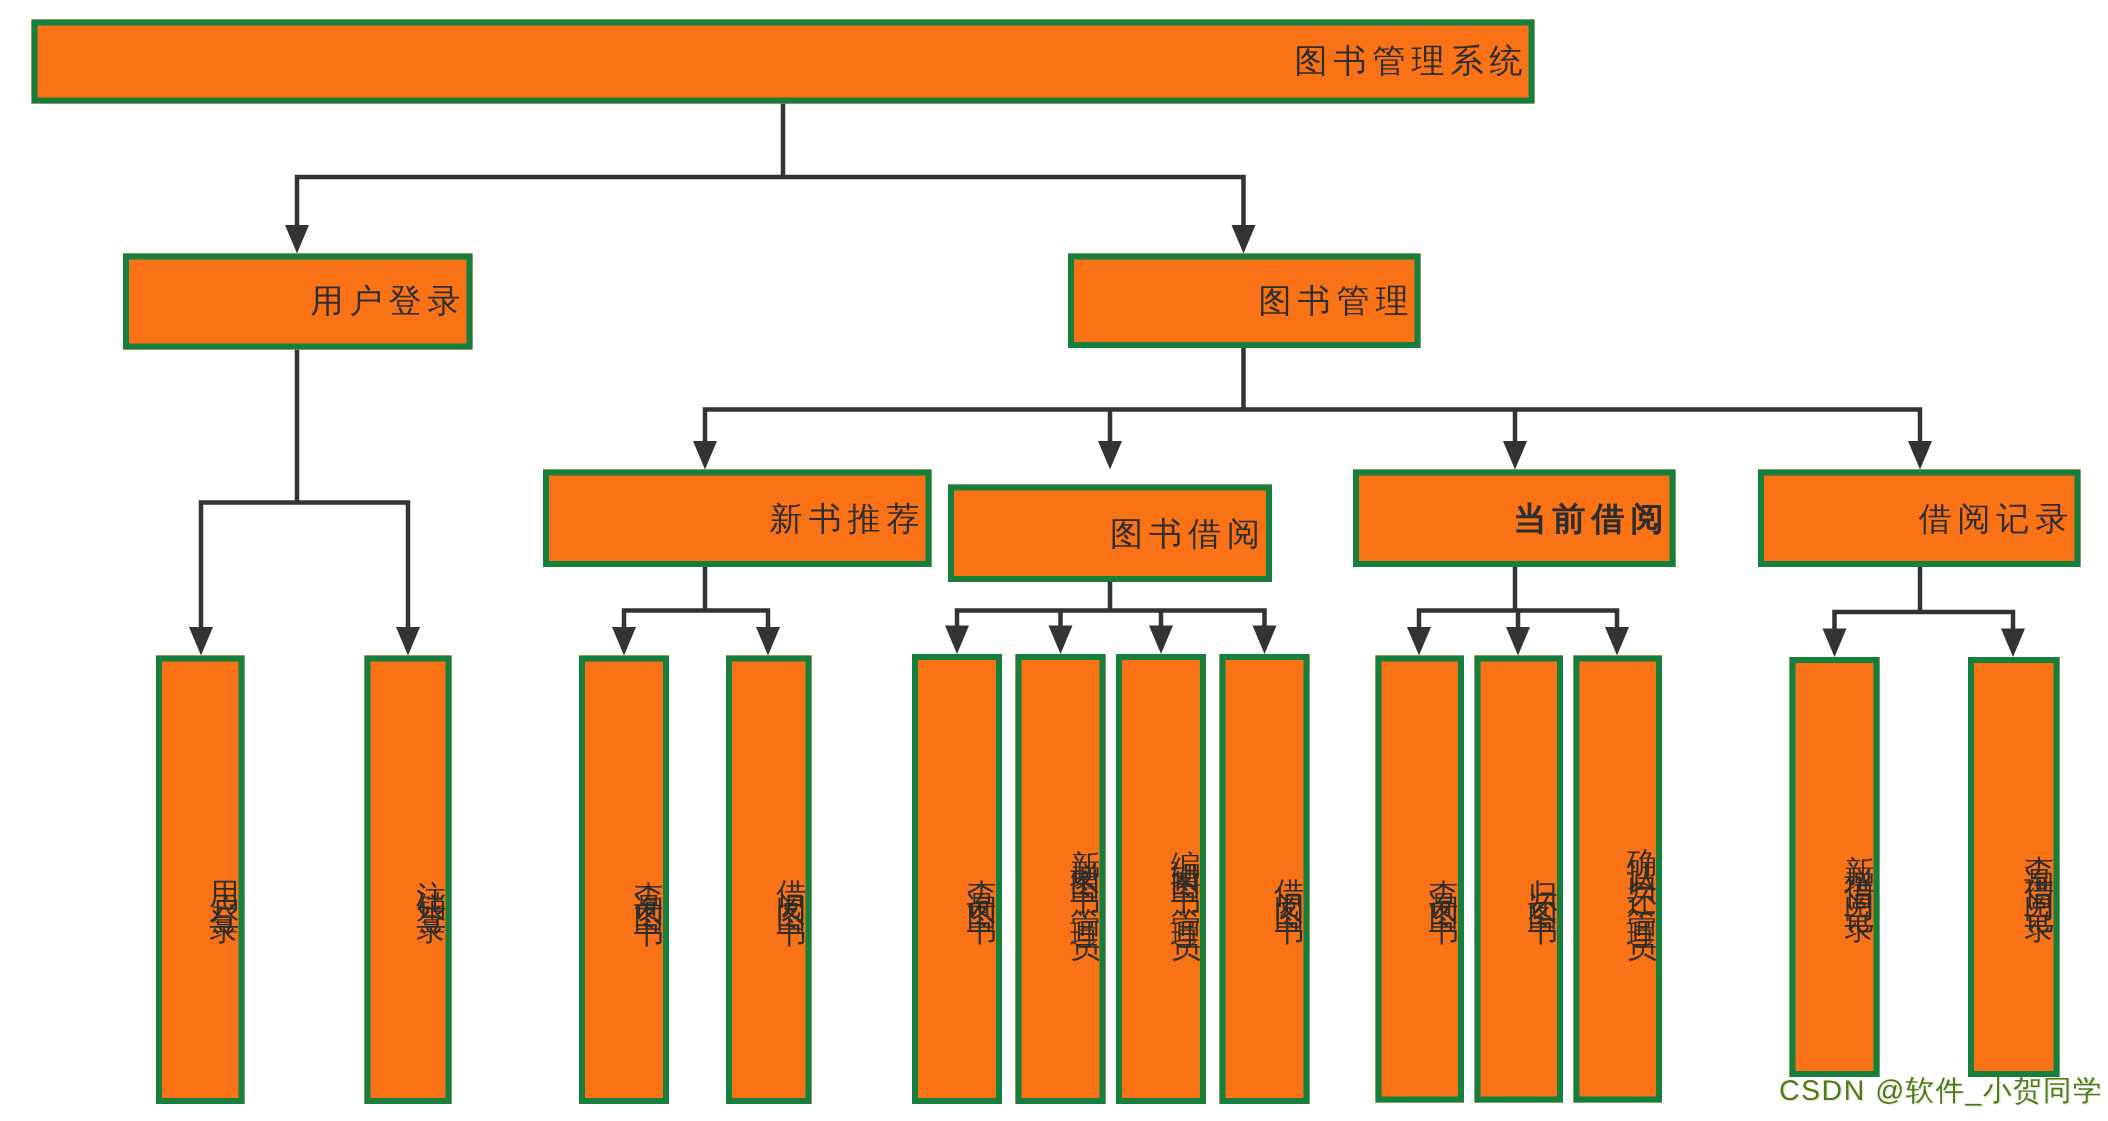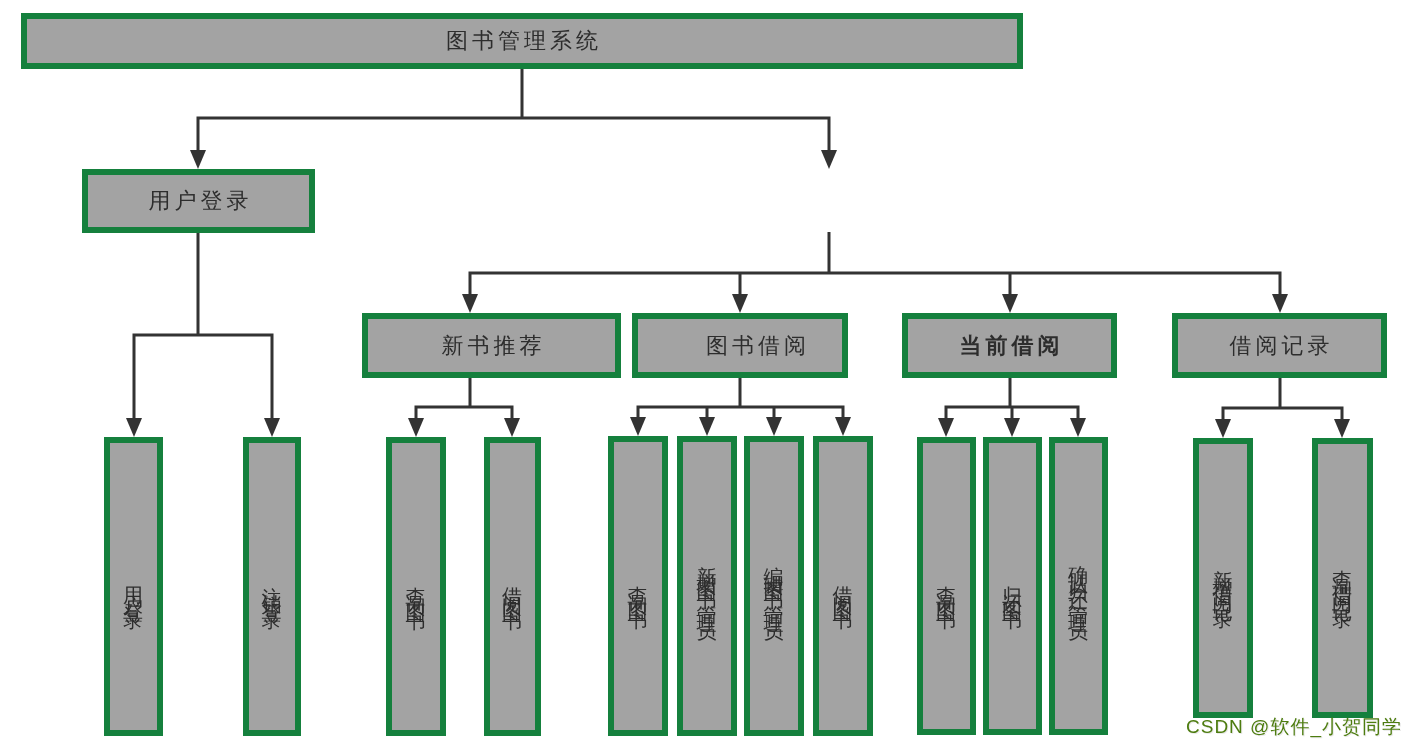--- a/index.html
+++ b/index.html
@@ -10,9 +10,9 @@
   }
   .wires { position:absolute; left:0; top:0; z-index:0; }
   .node {
-    position:absolute; box-sizing:border-box; background:#a3a3a3;
-    border:6px solid #15803d; z-index:1;
-    display:flex; align-items:center; justify-content:center;
+    position:absolute; box-sizing:border-box; background:#f97316;
+    border:4px solid #15803d; z-index:1;
+    display:flex; align-items:center; justify-content:flex-end;
   }
   .h-label {
     font-size:22px; letter-spacing:4px; text-indent:4px;

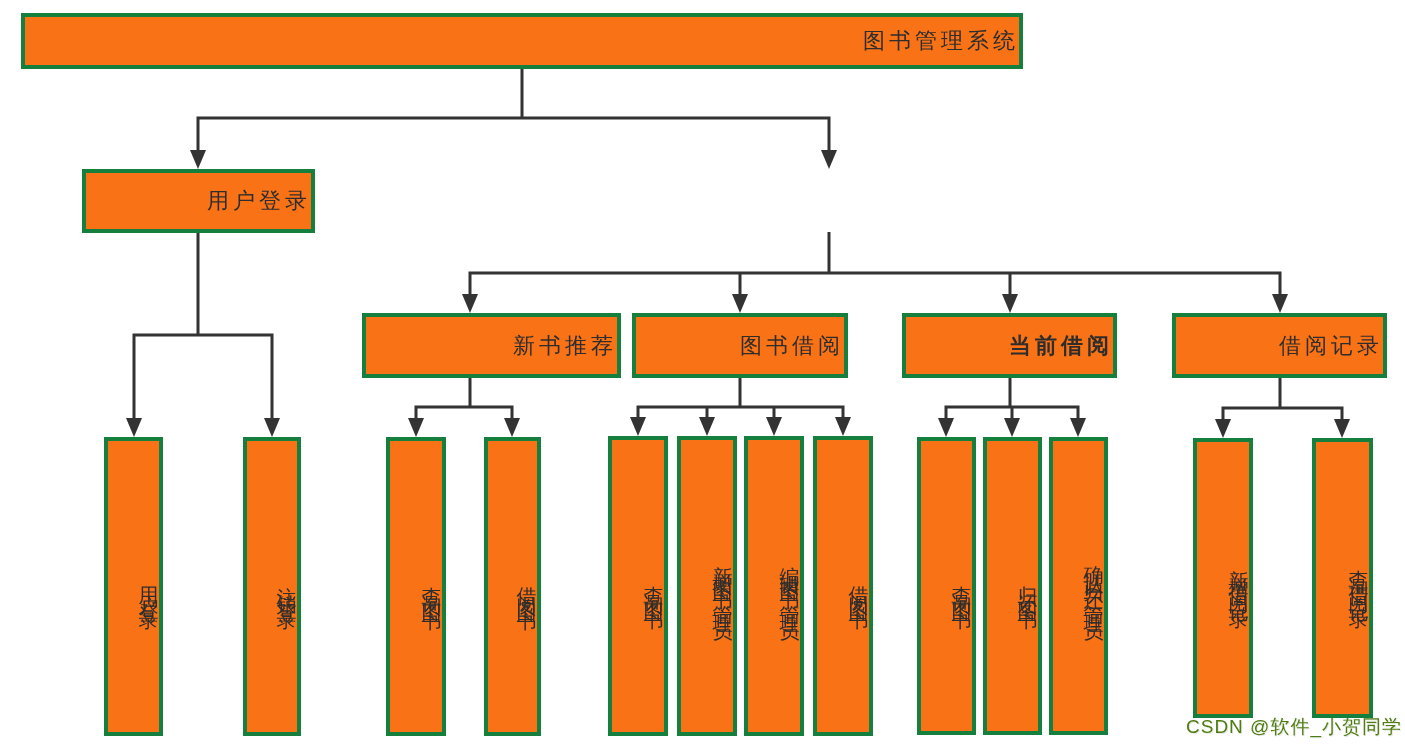--- a/index.html
+++ b/index.html
@@ -84,6 +84,9 @@
   <div class="node" style="left:82px; top:169px; width:233px; height:64px;">
     <span class="h-label">用户登录</span>
   </div>
+  <div class="node" style="left:712px; top:169px; width:235px; height:63px;">
+    <span class="h-label">图书管理</span>
+  </div>
 
   <div class="node" style="left:362px; top:313px; width:259px; height:65px;">
     <span class="h-label">新书推荐</span>

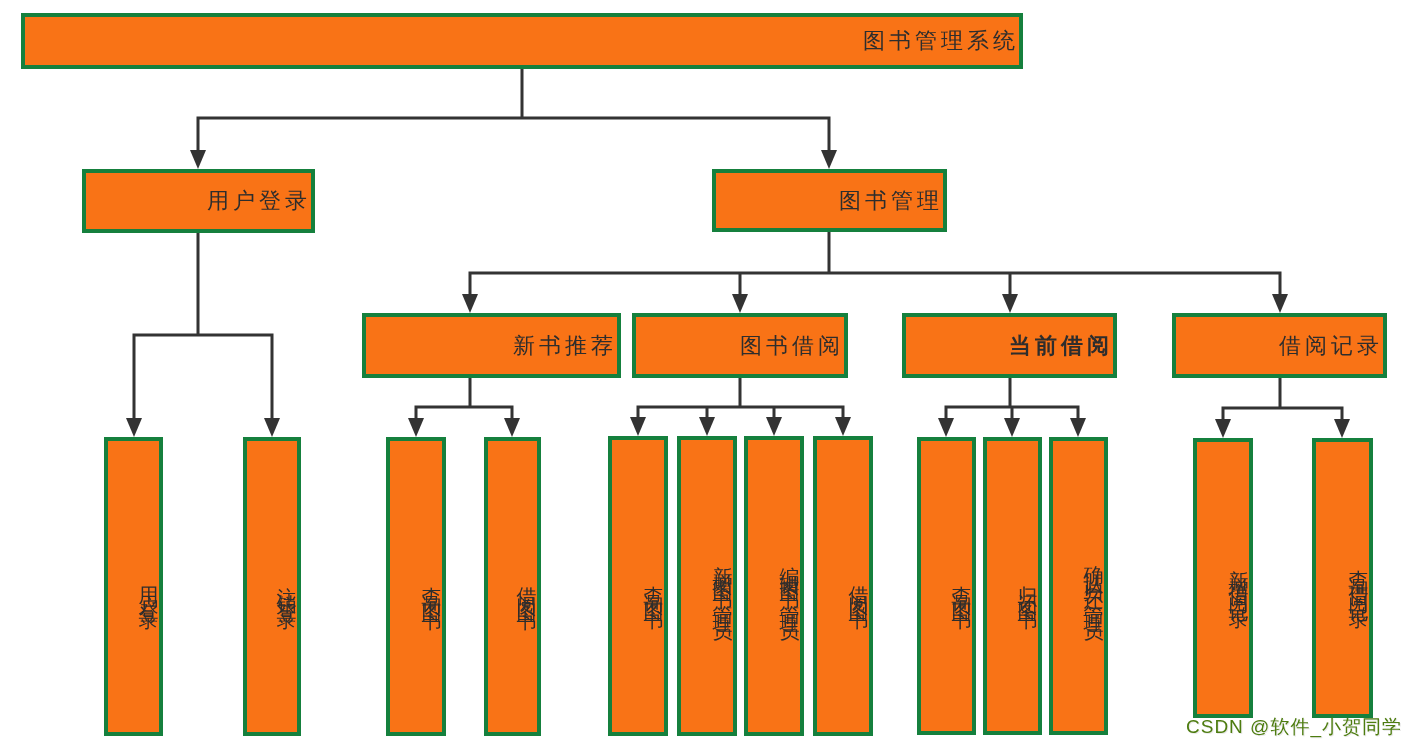--- a/index.html
+++ b/index.html
@@ -91,7 +91,7 @@
   <div class="node" style="left:362px; top:313px; width:259px; height:65px;">
     <span class="h-label">新书推荐</span>
   </div>
-  <div class="node" style="left:632px; top:313px; width:216px; height:65px;padding-left:32px;">
+  <div class="node" style="left:632px; top:323px; width:216px; height:65px;padding-left:32px;">
     <span class="h-label">图书借阅</span>
   </div>
   <div class="node" style="left:902px; top:313px; width:215px; height:65px;font-weight:bold;">

